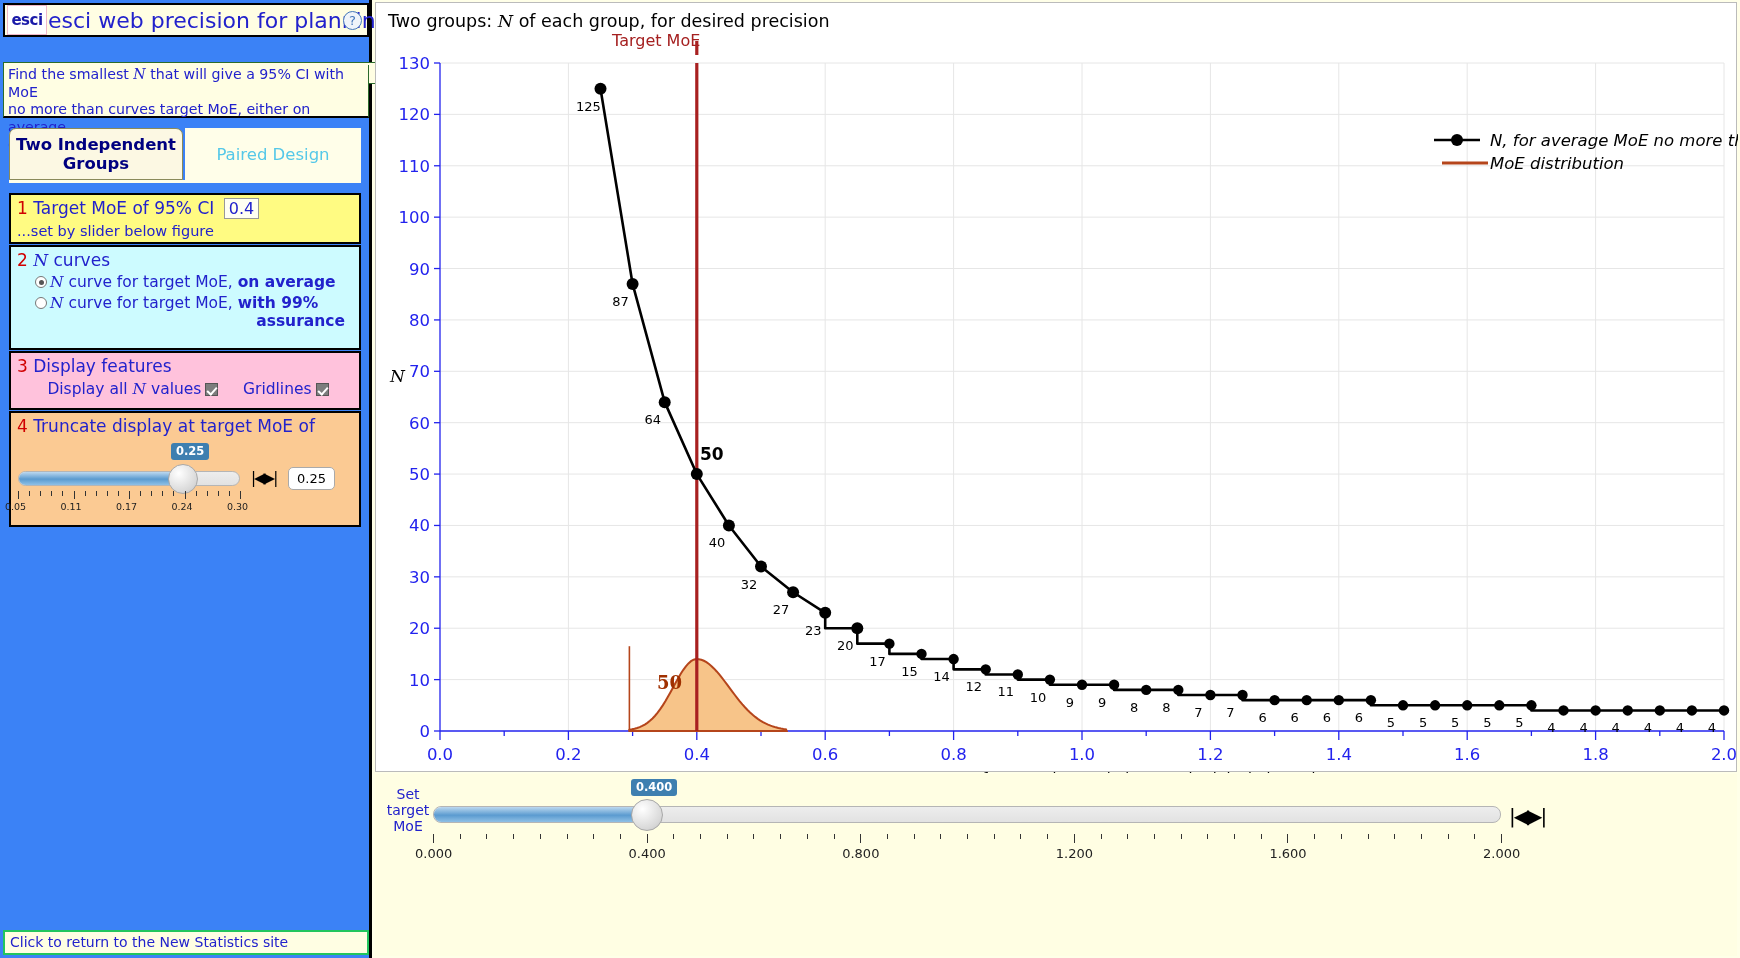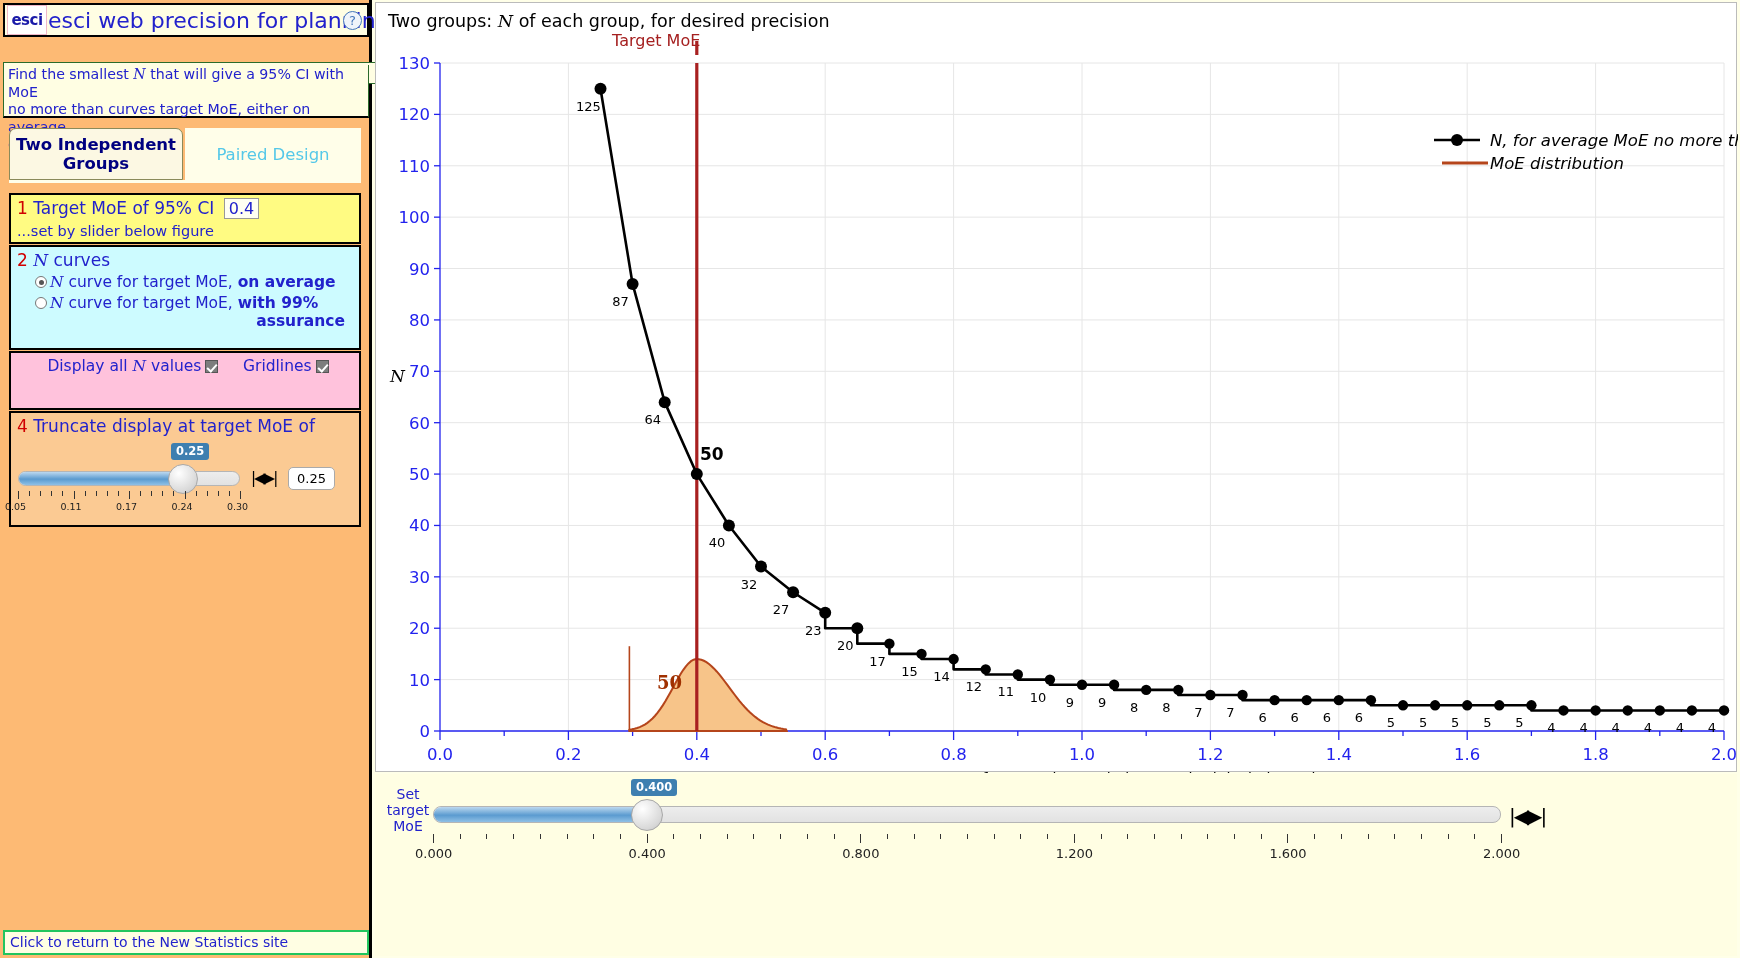--- a/index.html
+++ b/index.html
@@ -15,7 +15,7 @@
   
   #sidebar {
     position:absolute; left:0; top:0; width:372px; height:958px;
-    background:#fdba74;
+    background:#3b82f6;
     border-right:3px solid #000;
   }
   .sb-title {

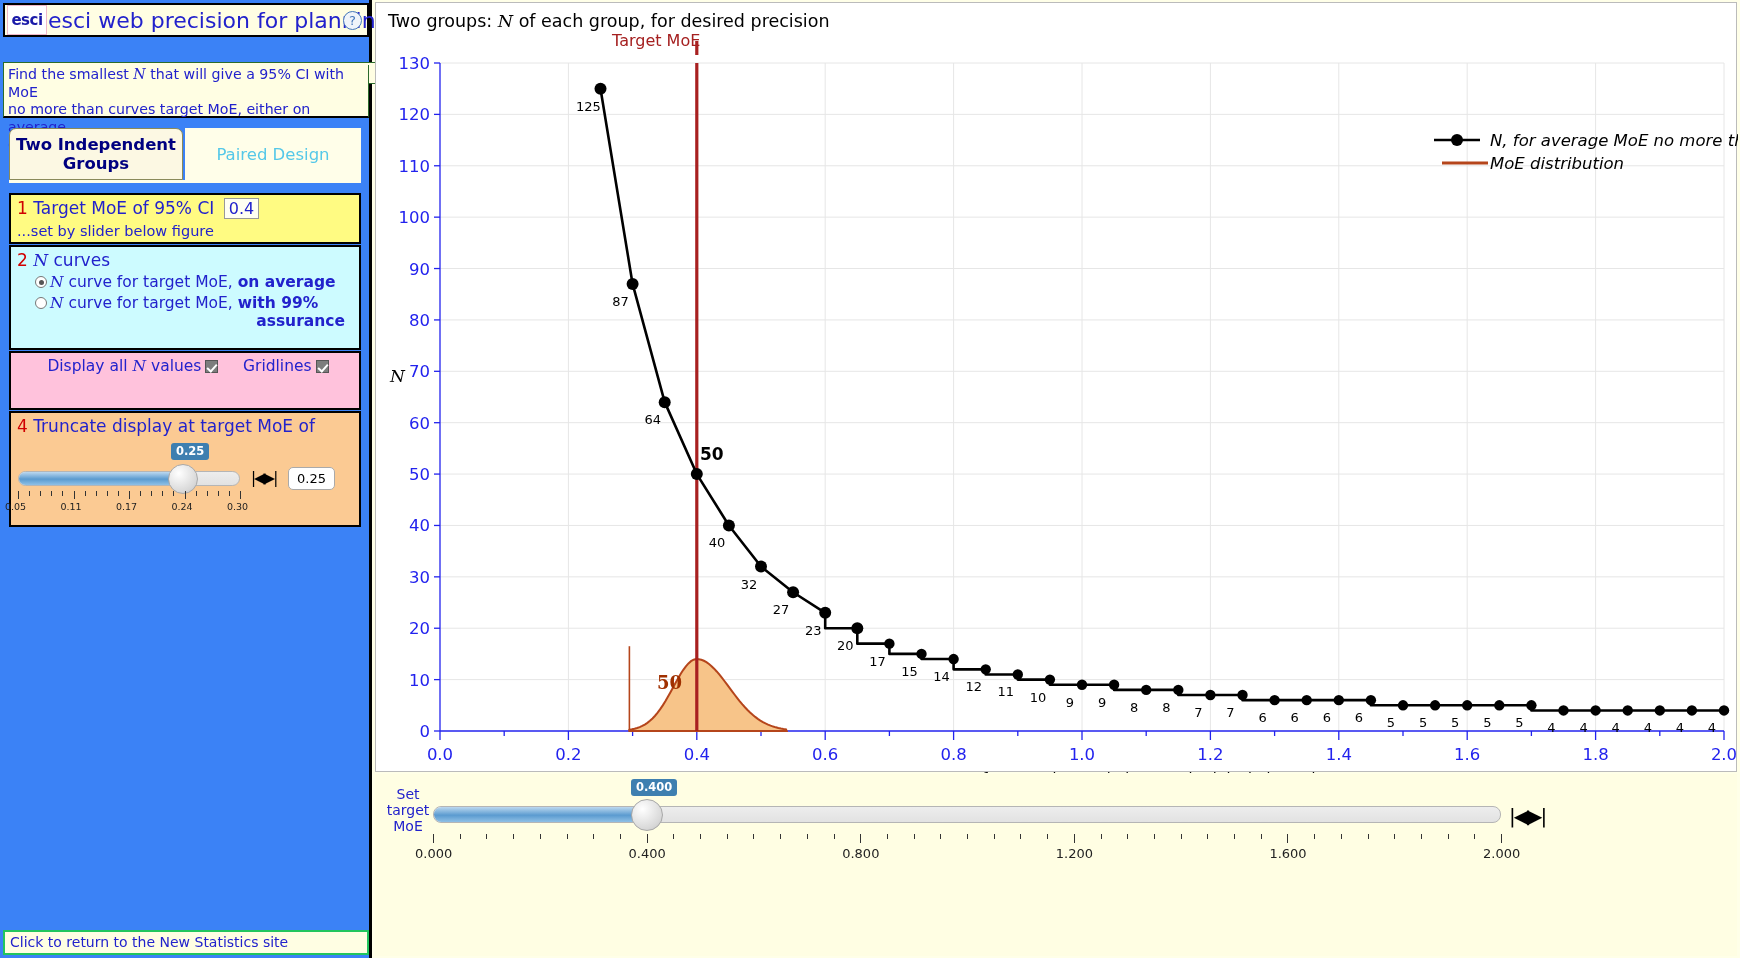--- a/index.html
+++ b/index.html
@@ -260,6 +260,10 @@
   </div>
 
   <div class="panel" id="panel3">
+    <div class="p-head">
+      <span class="p-num">3</span>
+      <span>Display features</span>
+    </div>
     <div class="disp-row">
       <span>Display all </span><i>N</i><span> values</span><span class="chk"></span>
       &nbsp;&nbsp;&nbsp;

